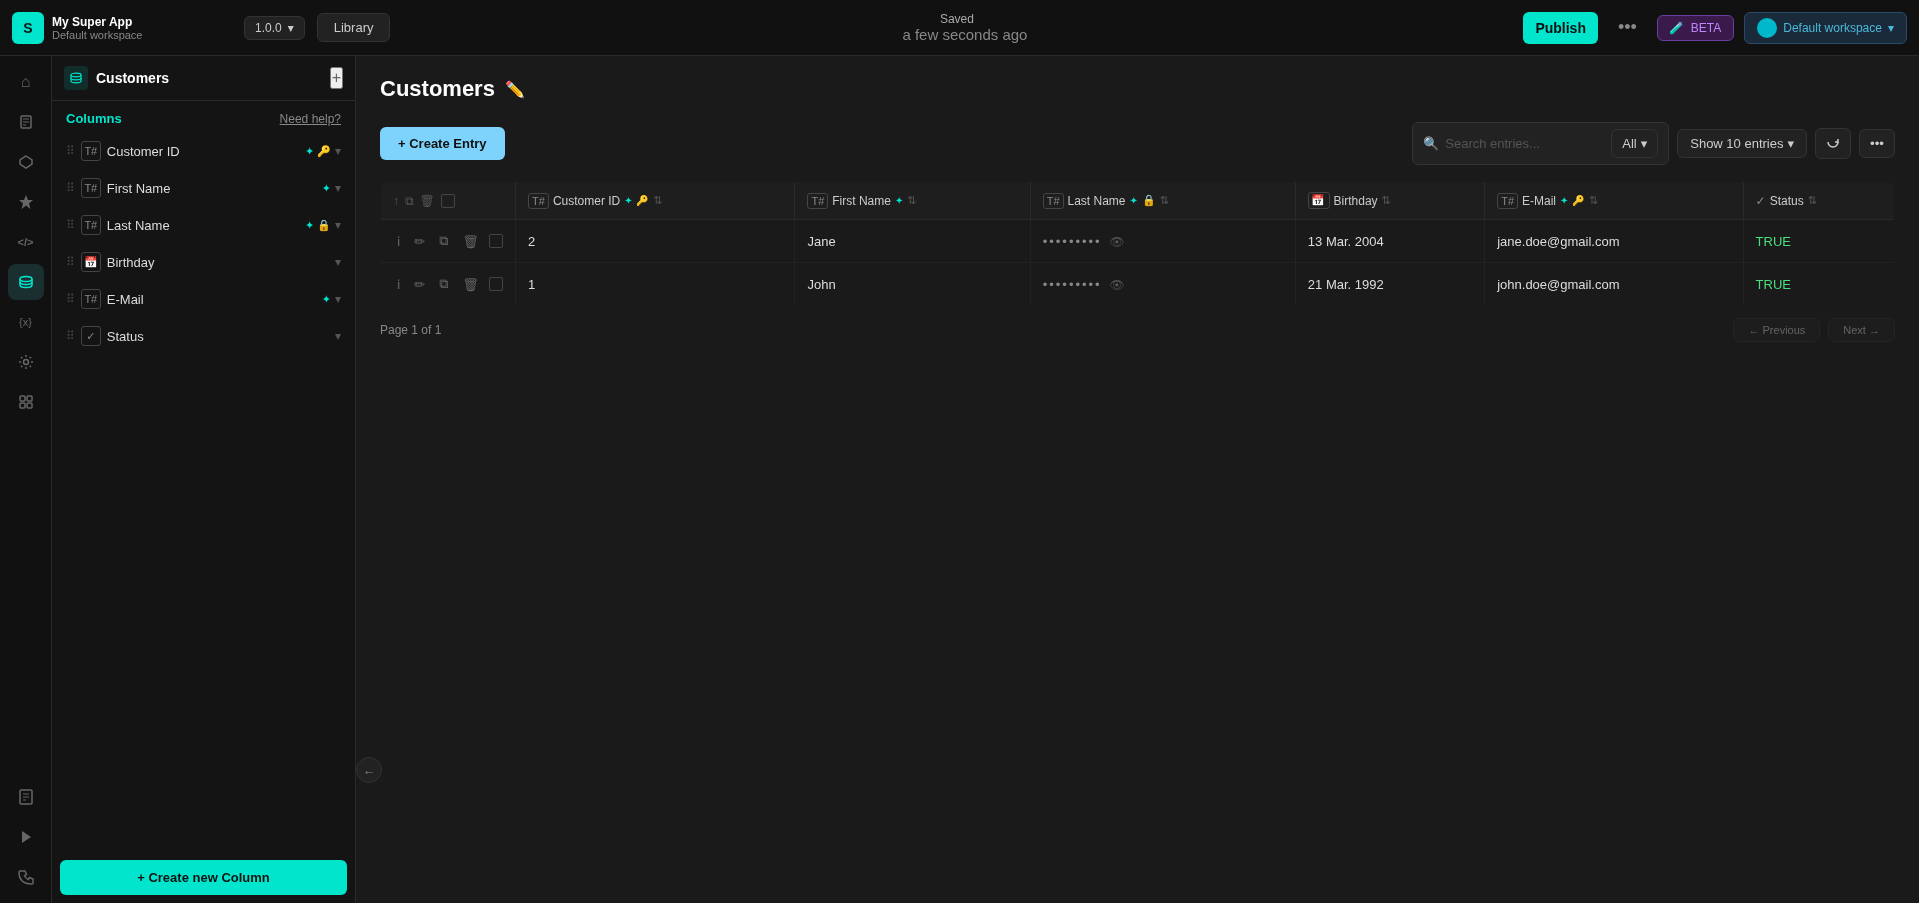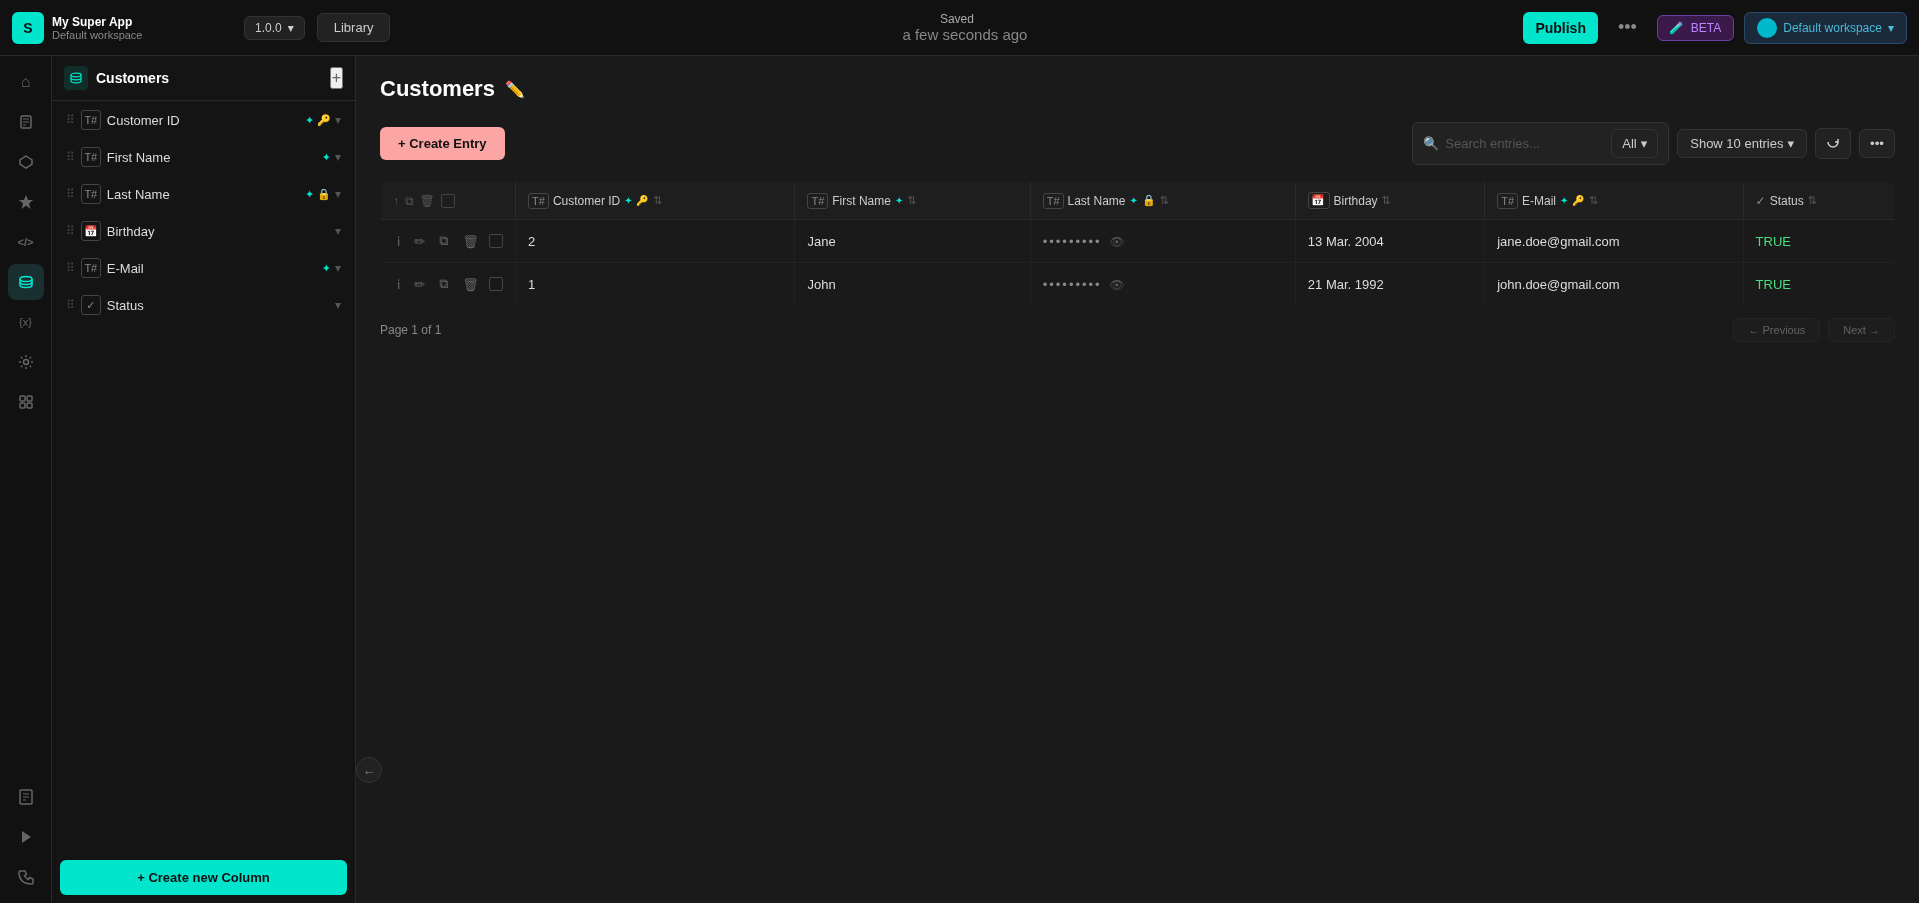--- a/index.html
+++ b/index.html
@@ -217,6 +217,10 @@
       <button class="sidebar-add-btn">+</button>
     </div>
 
+    <div class="sidebar-columns-header">
+      <span class="sidebar-columns-label">Columns</span>
+      <span class="sidebar-help">Need help?</span>
+    </div>
 
     <div id="column-list">
         <div class="sidebar-column-item">

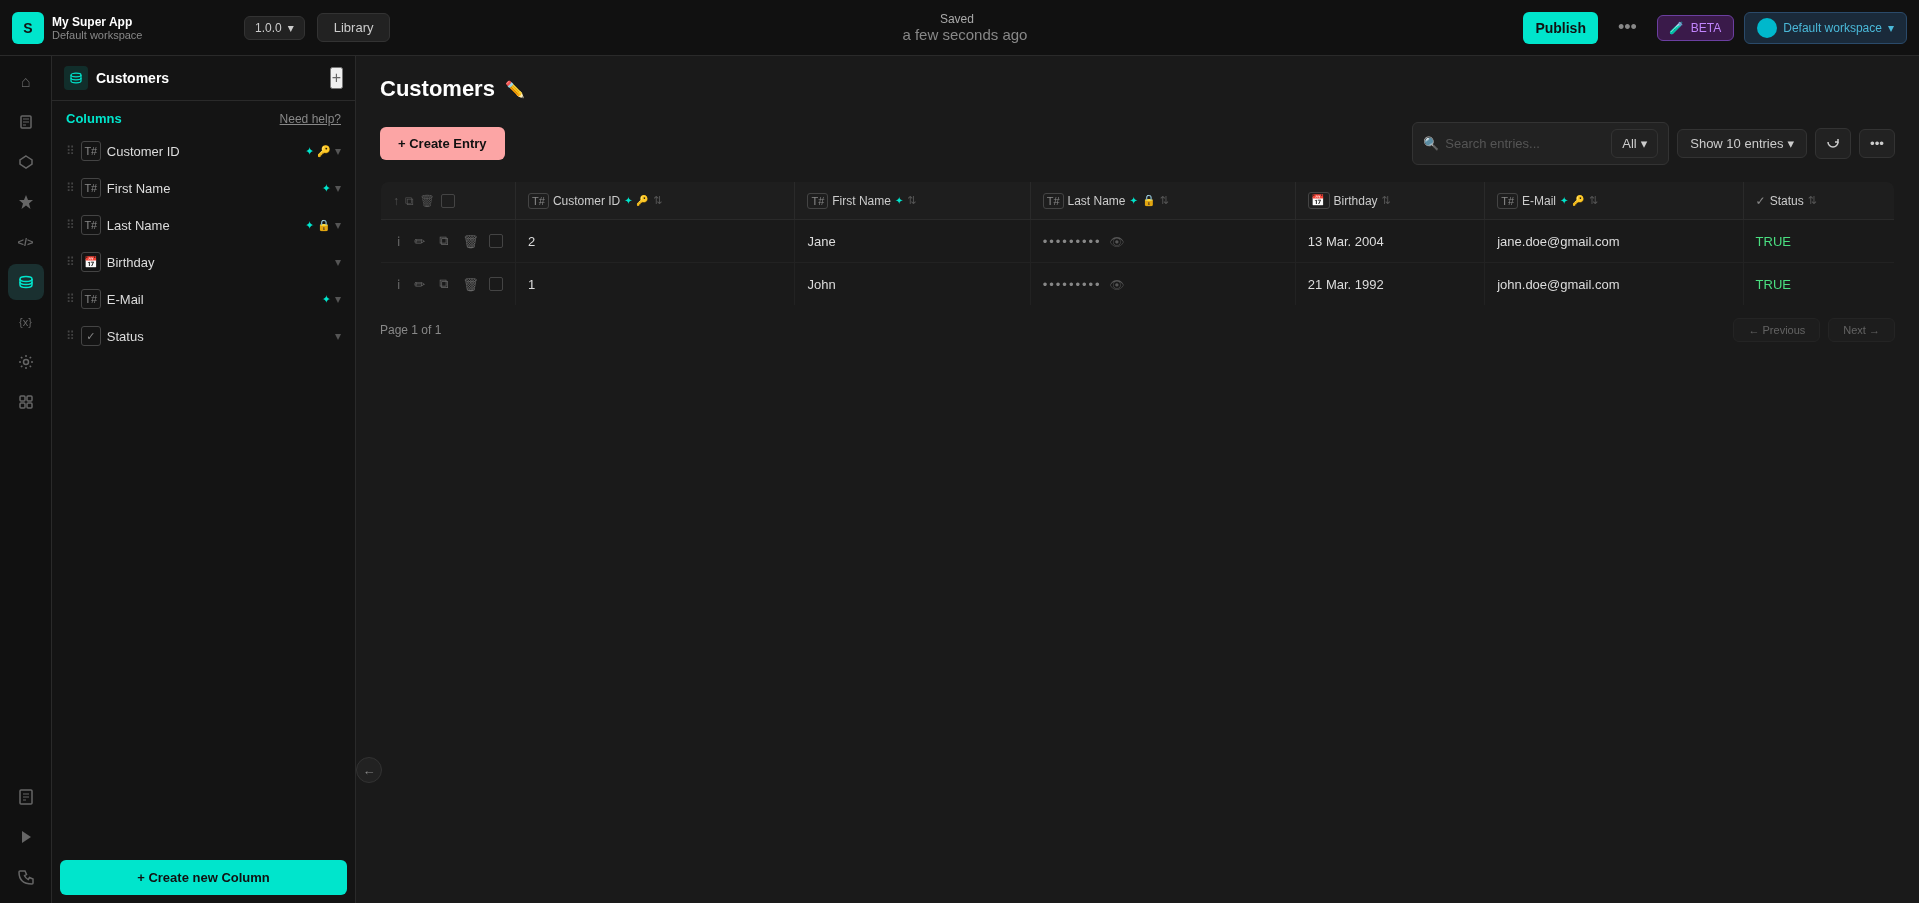--- a/index.html
+++ b/index.html
@@ -60,7 +60,7 @@
 
     
     .toolbar { display: flex; align-items: center; gap: 10px; margin-bottom: 16px; }
-    .create-entry-btn { background: #fca5a5; color: #111; border: none; border-radius: 6px; padding: 9px 18px; font-weight: 600; font-size: 13px; cursor: pointer; }
+    .create-entry-btn { background: #7dd3fc; color: #111; border: none; border-radius: 6px; padding: 9px 18px; font-weight: 600; font-size: 13px; cursor: pointer; }
     .toolbar-right { margin-left: auto; display: flex; align-items: center; gap: 8px; }
     .search-box { display: flex; align-items: center; gap: 6px; background: #222; border: 1px solid #333; border-radius: 6px; padding: 6px 10px; }
     .search-input { background: none; border: none; color: #ccc; font-size: 13px; width: 160px; outline: none; }

